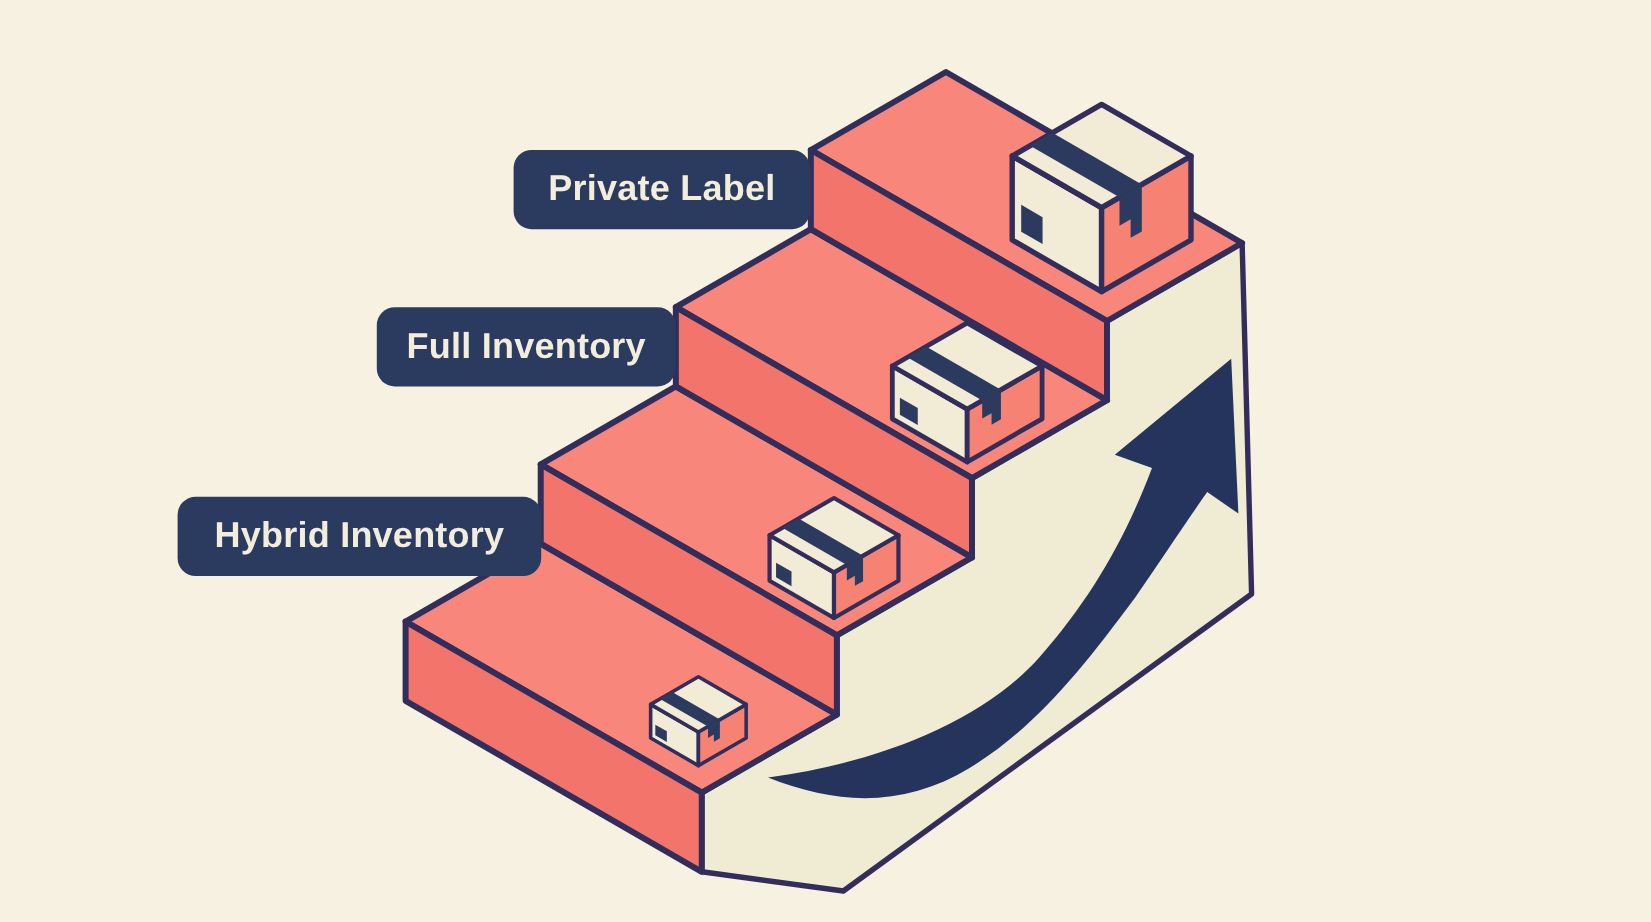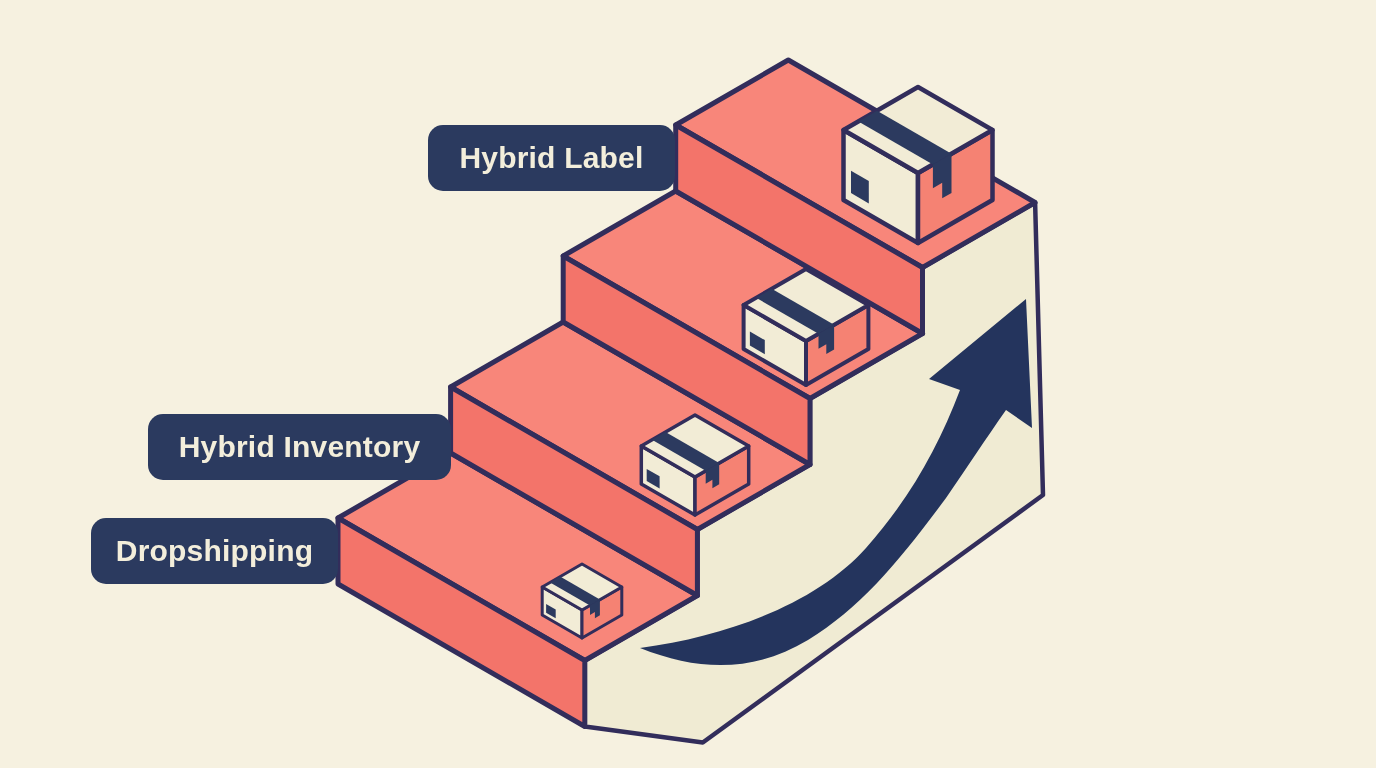--- a/index.html
+++ b/index.html
@@ -79,7 +79,7 @@
 
   <div class="step-label label-1">Dropshipping</div>
   <div class="step-label label-2">Hybrid Inventory</div>
-  <div class="step-label label-4">Hybrid Label</div>
+  <div class="step-label label-4">Private Label</div>
 </div>
 
 </body></html>

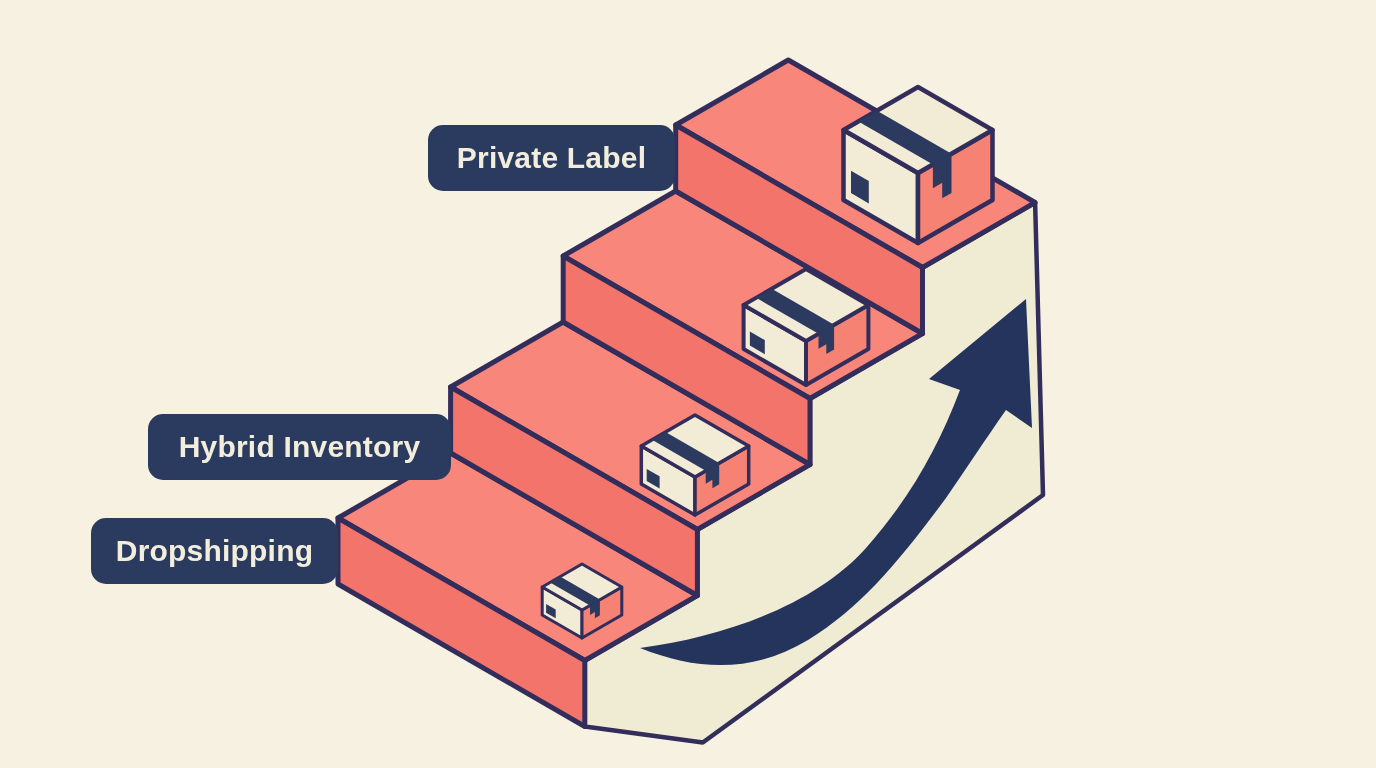--- a/index.html
+++ b/index.html
@@ -79,6 +79,7 @@
 
   <div class="step-label label-1">Dropshipping</div>
   <div class="step-label label-2">Hybrid Inventory</div>
+  <div class="step-label label-3">Full Inventory</div>
   <div class="step-label label-4">Private Label</div>
 </div>
 

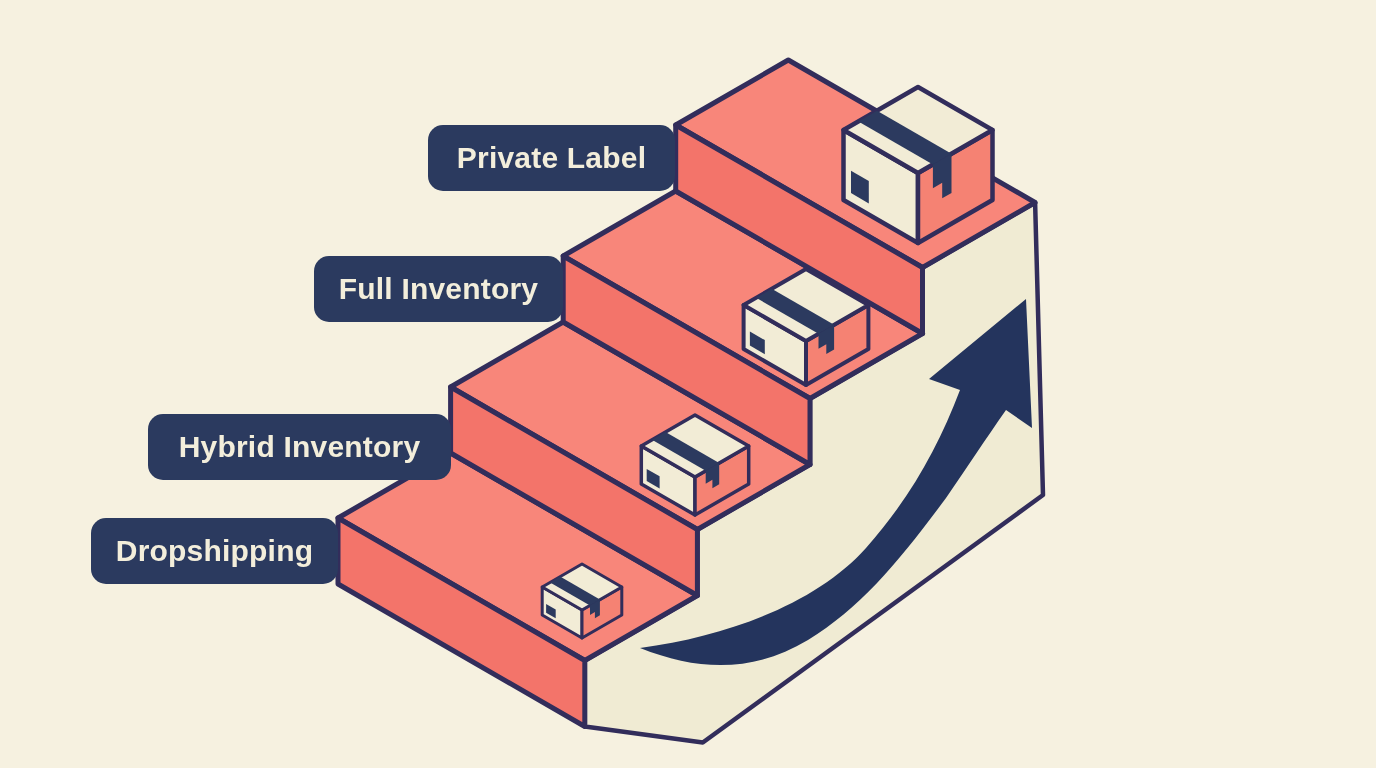--- a/index.html
+++ b/index.html
@@ -77,7 +77,6 @@
       </g>
     </svg>
 
-  <div class="step-label label-1">Dropshipping</div>
   <div class="step-label label-2">Hybrid Inventory</div>
   <div class="step-label label-3">Full Inventory</div>
   <div class="step-label label-4">Private Label</div>

